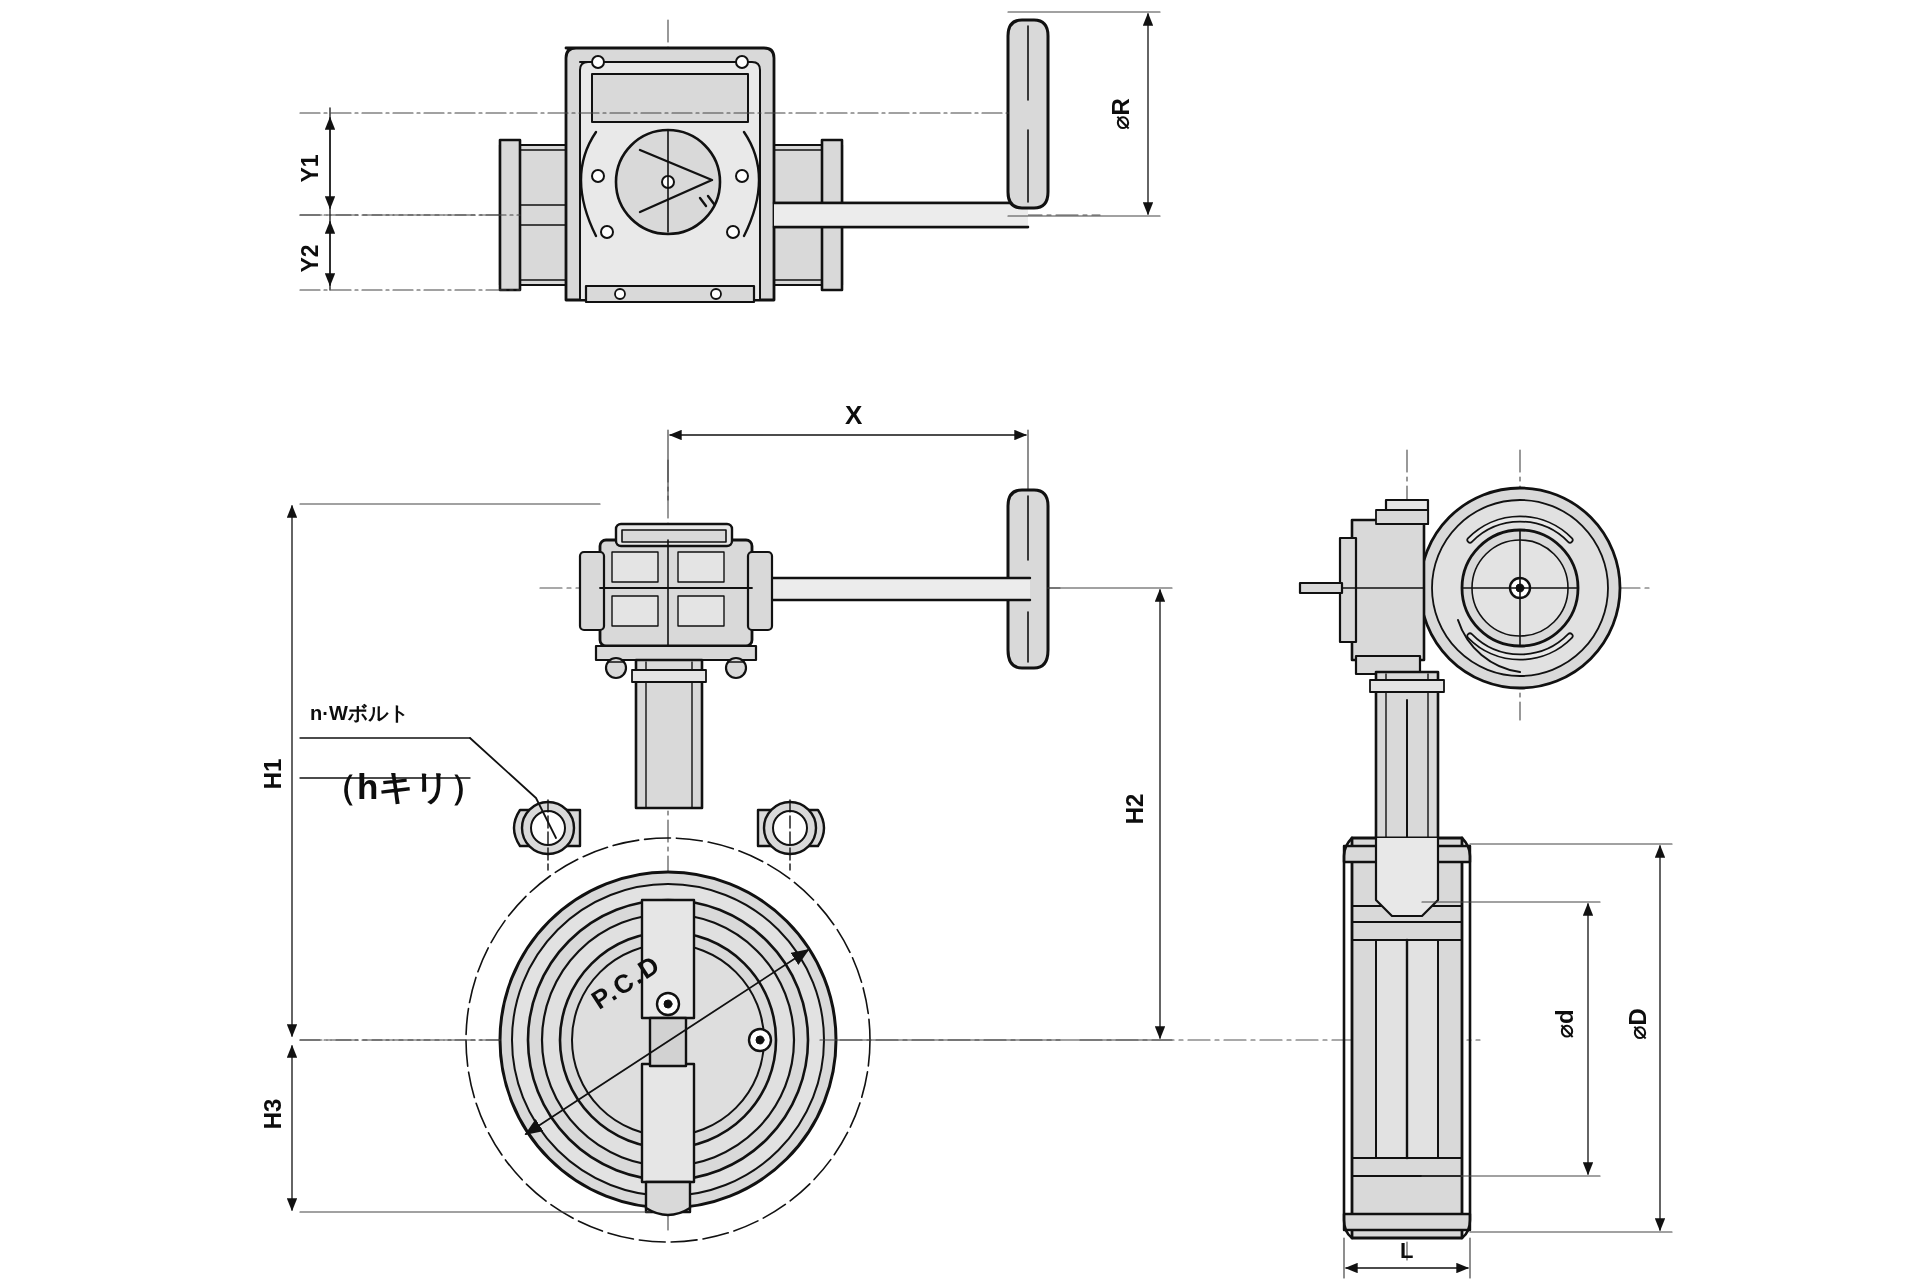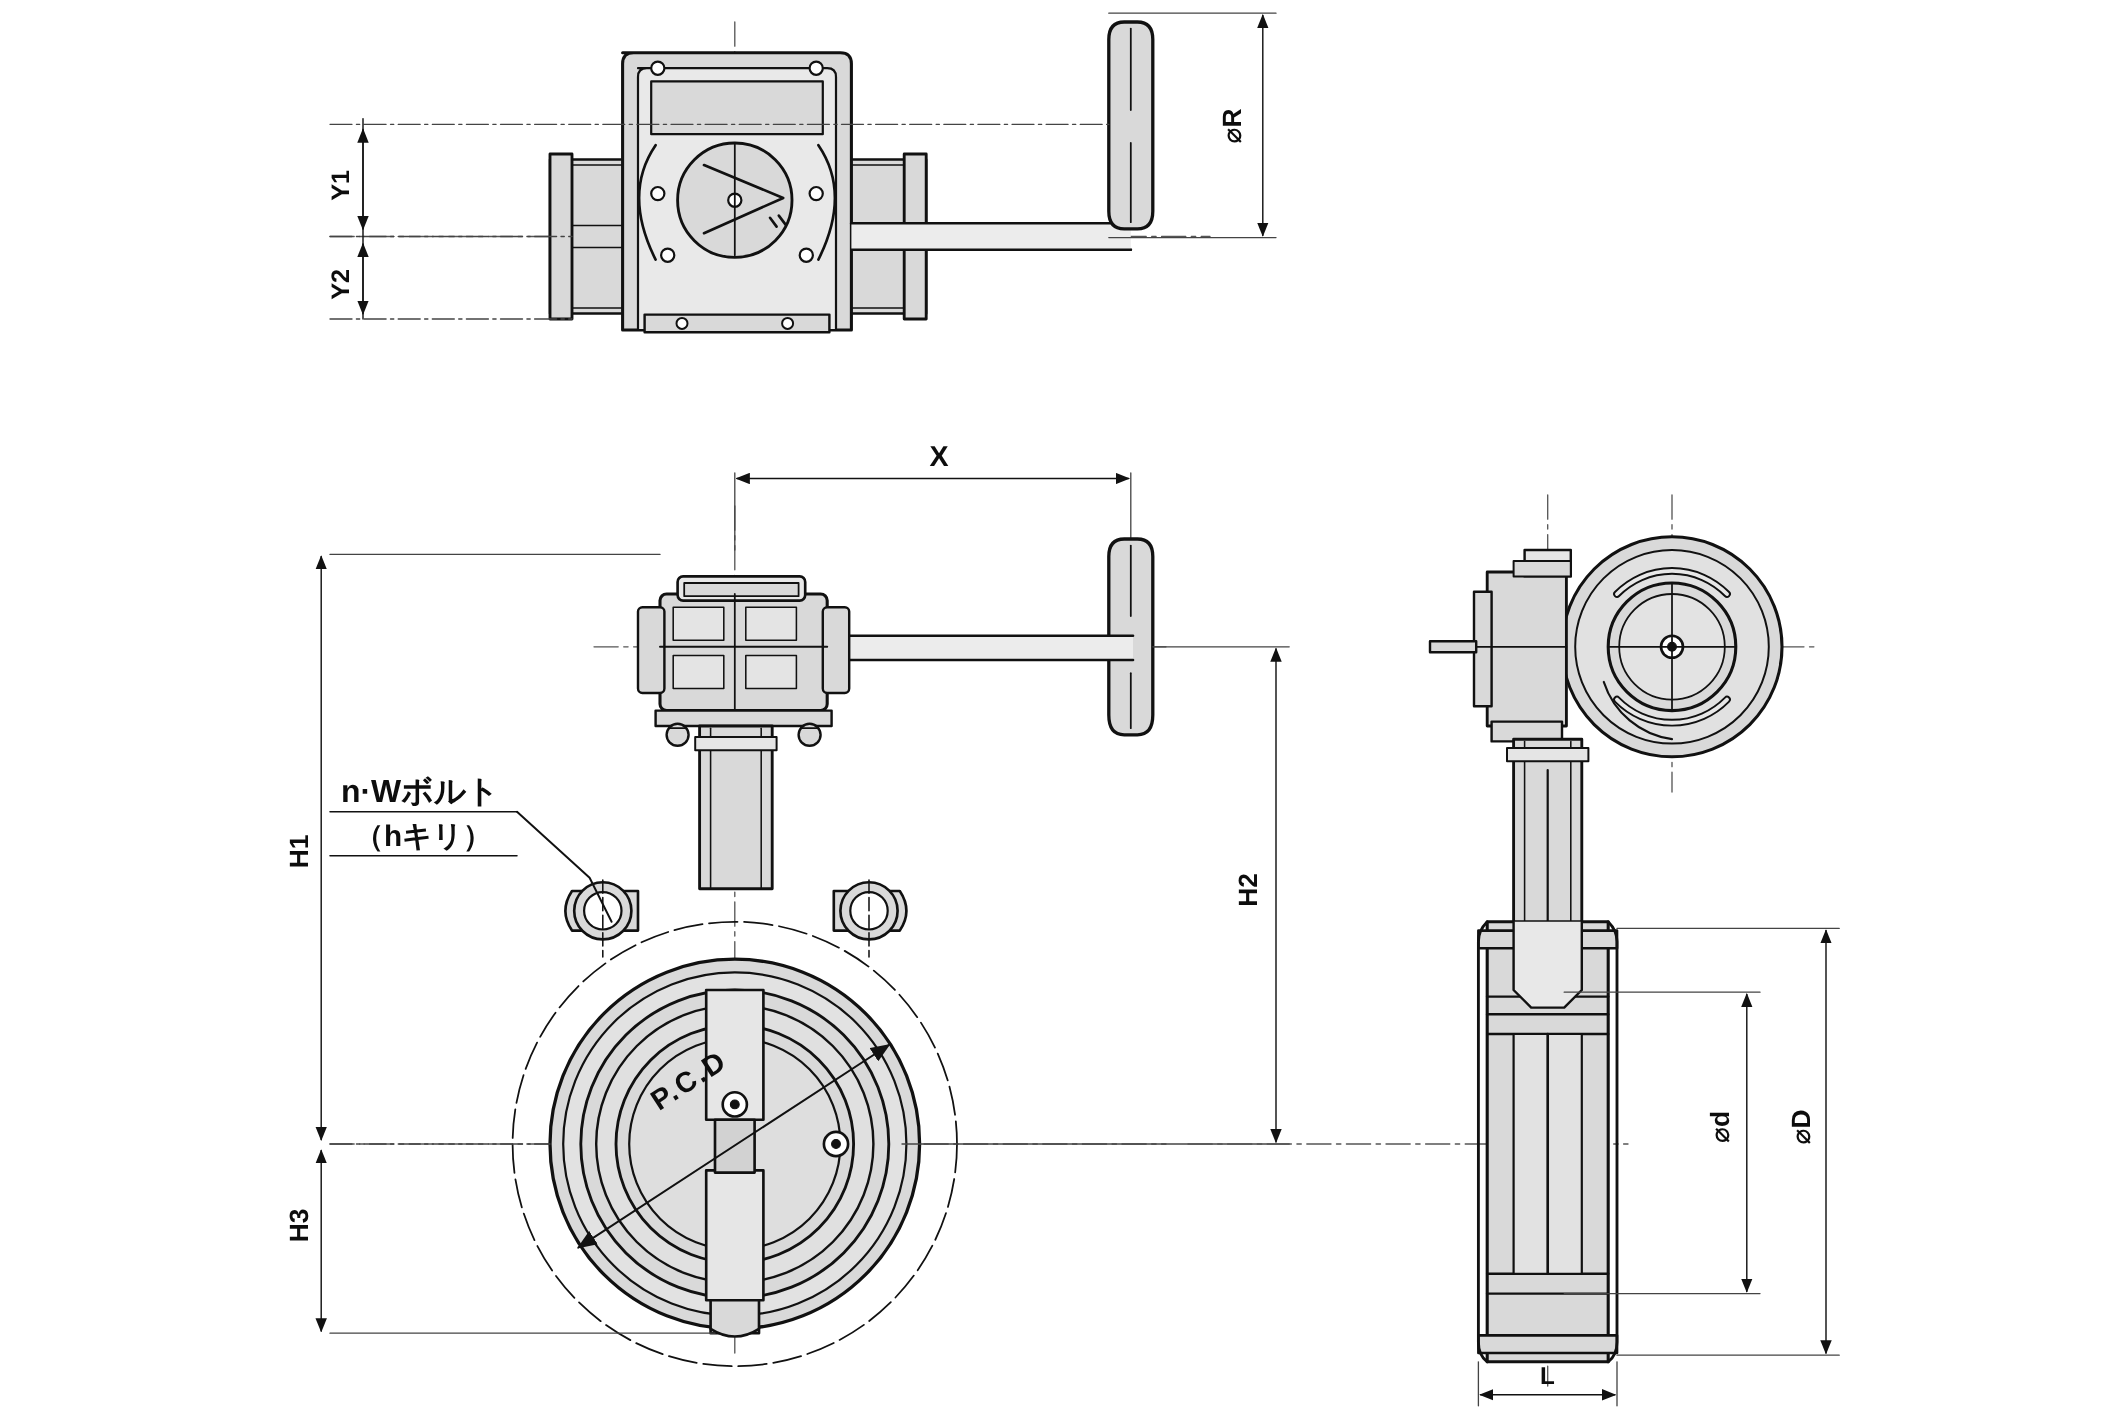--- a/index.html
+++ b/index.html
@@ -336,7 +336,7 @@
 
   <span class="lbl" style="left:586px;top:990px;font-size:26px;transform:rotate(-33deg);transform-origin:left top;letter-spacing:2px;">P.C.D</span>
 
-  <span class="lbl" style="left:310px;top:700px;font-size:29px;">n·Wボルト</span>
+  <span class="lbl" style="left:310px;top:700px;font-size:20px;">n·Wボルト</span>
 
   <span class="lbl" style="left:322px;top:742px;font-size:27px;">（hキリ）</span>
 

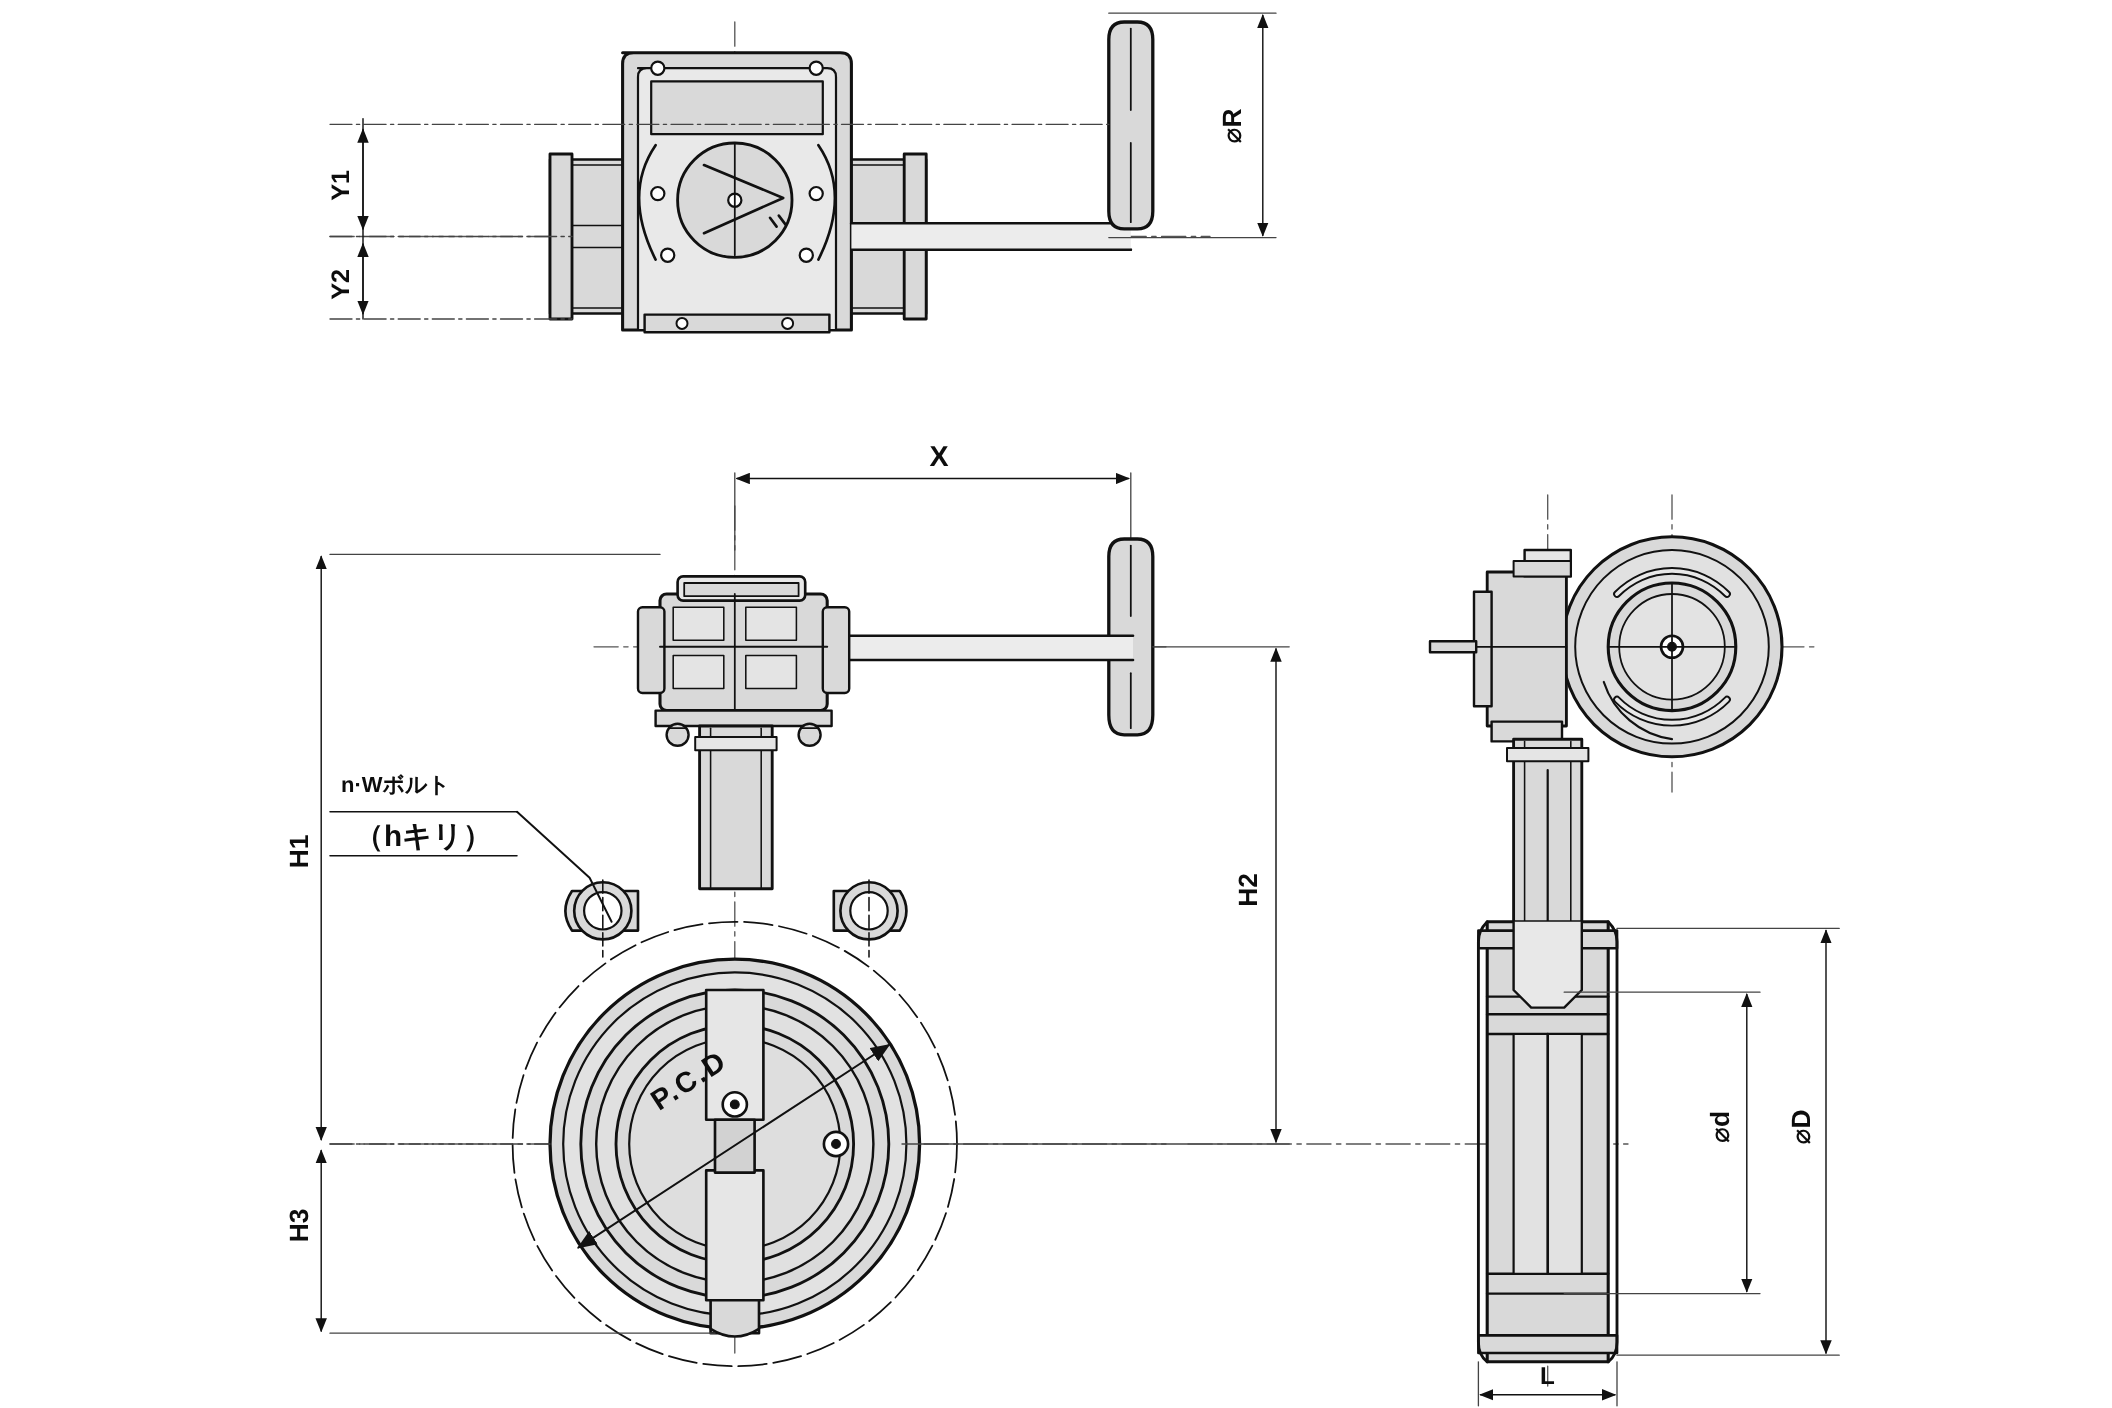--- a/index.html
+++ b/index.html
@@ -338,7 +338,7 @@
 
   <span class="lbl" style="left:310px;top:700px;font-size:20px;">n·Wボルト</span>
 
-  <span class="lbl" style="left:322px;top:742px;font-size:27px;">（hキリ）</span>
+  <span class="lbl" style="left:322px;top:764px;font-size:35px;">（hキリ）</span>
 
 </div>
 

